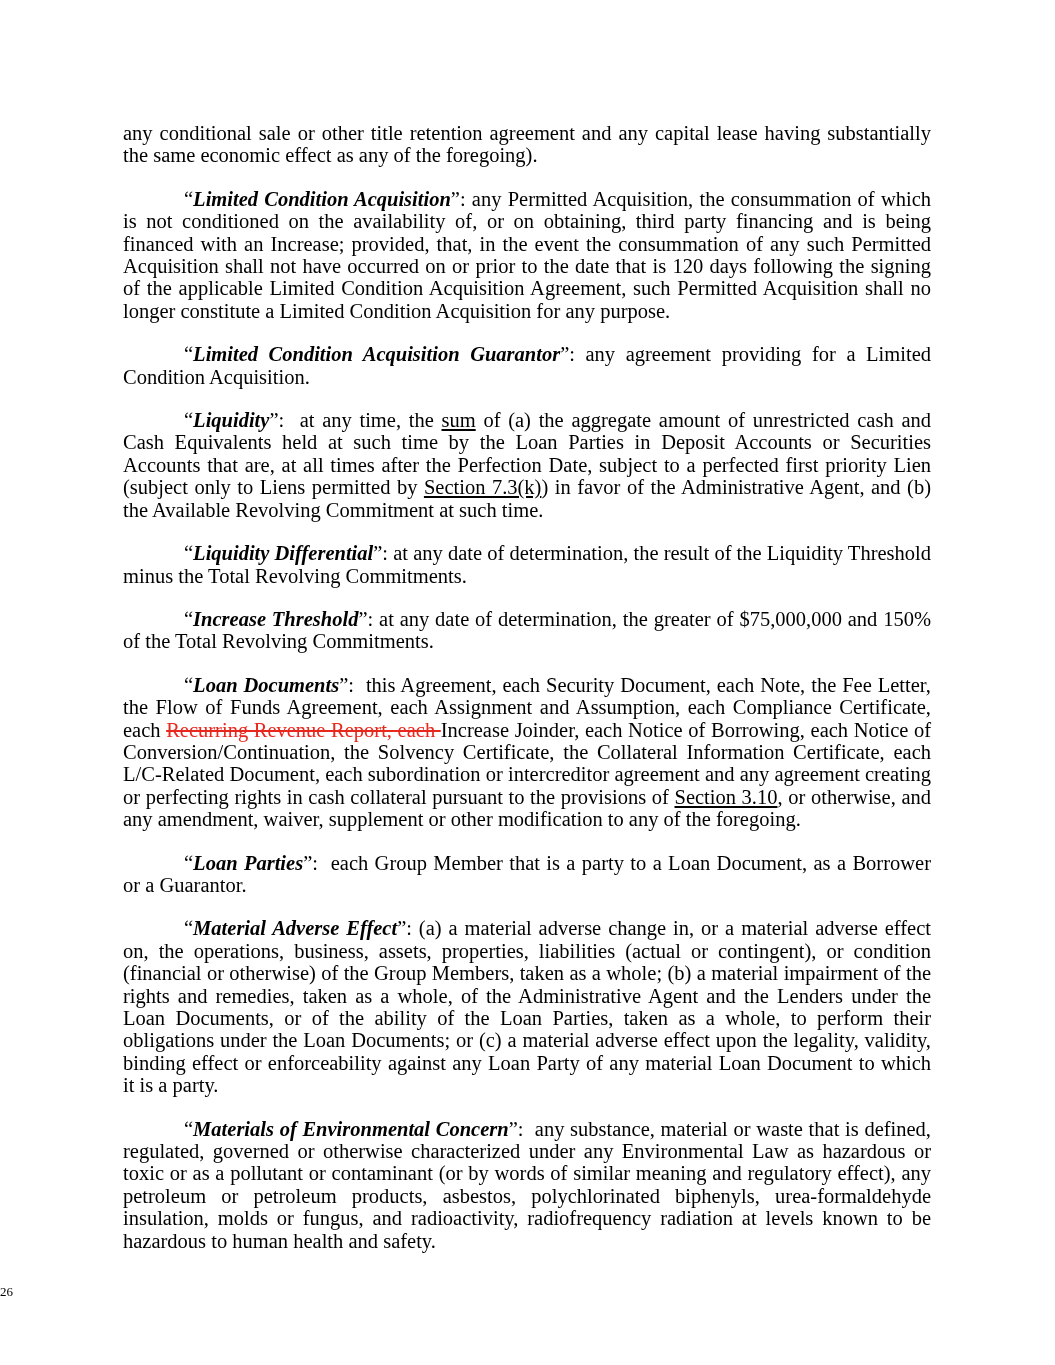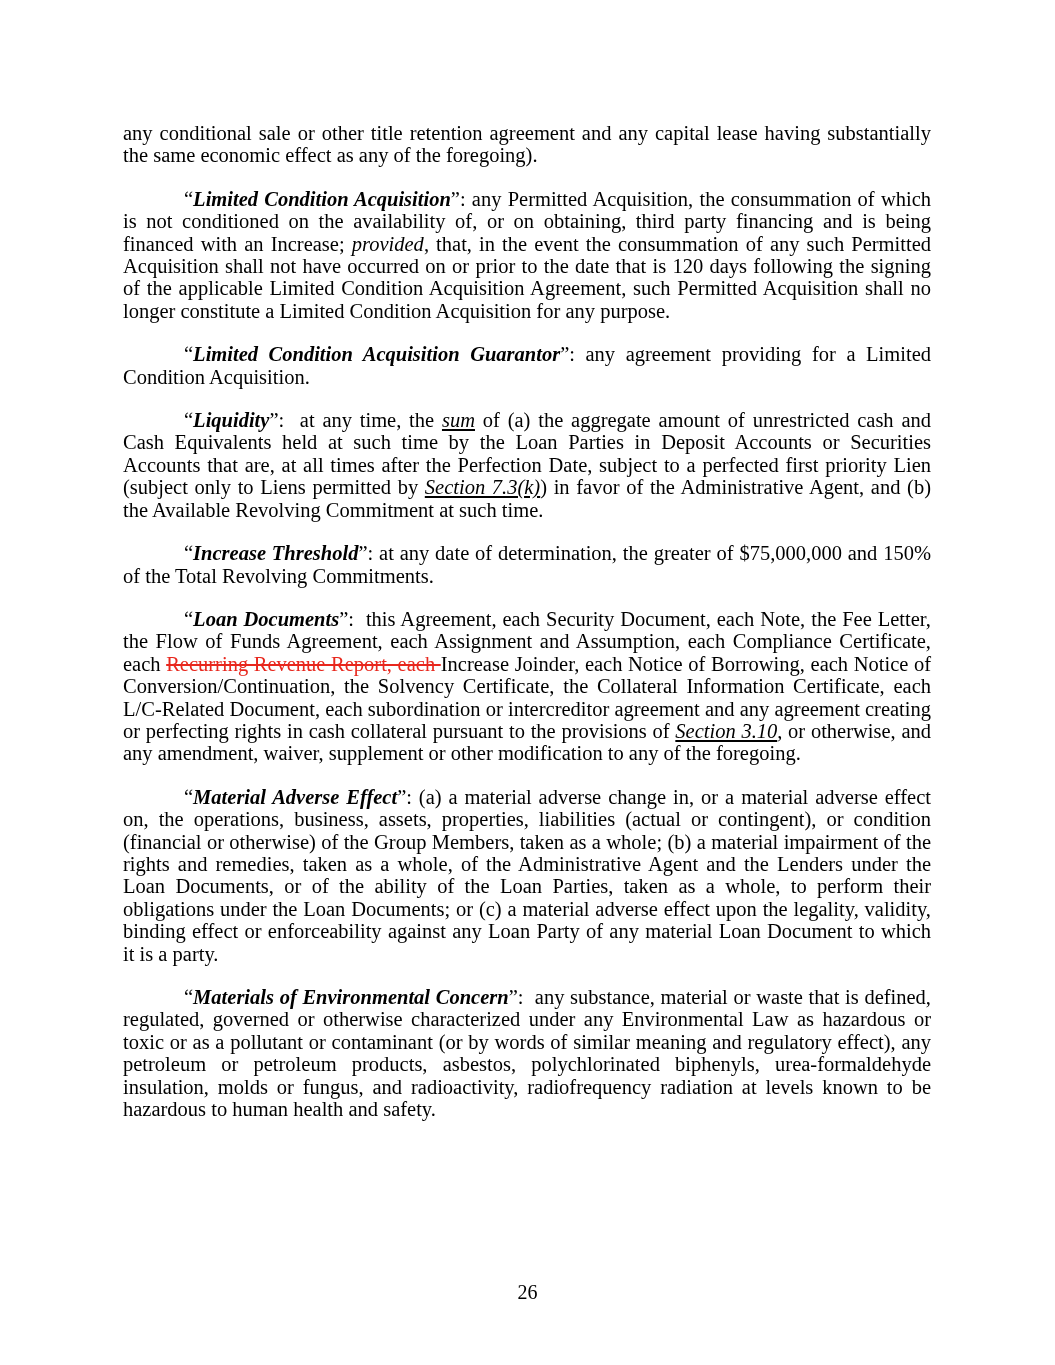--- a/index.html
+++ b/index.html
@@ -38,7 +38,7 @@
   }
   .seg-n  { }
   .seg-bi { font-weight: bold; font-style: italic; margin-top: 32px; }
-  .seg-i  { font-style: italic; }
+  .seg-i  { }
   .seg-u  { text-decoration: underline; font-style: italic; }
   .seg-sr { color: var(--strike-color, #e8271d); text-decoration: line-through; }
   .page-number {

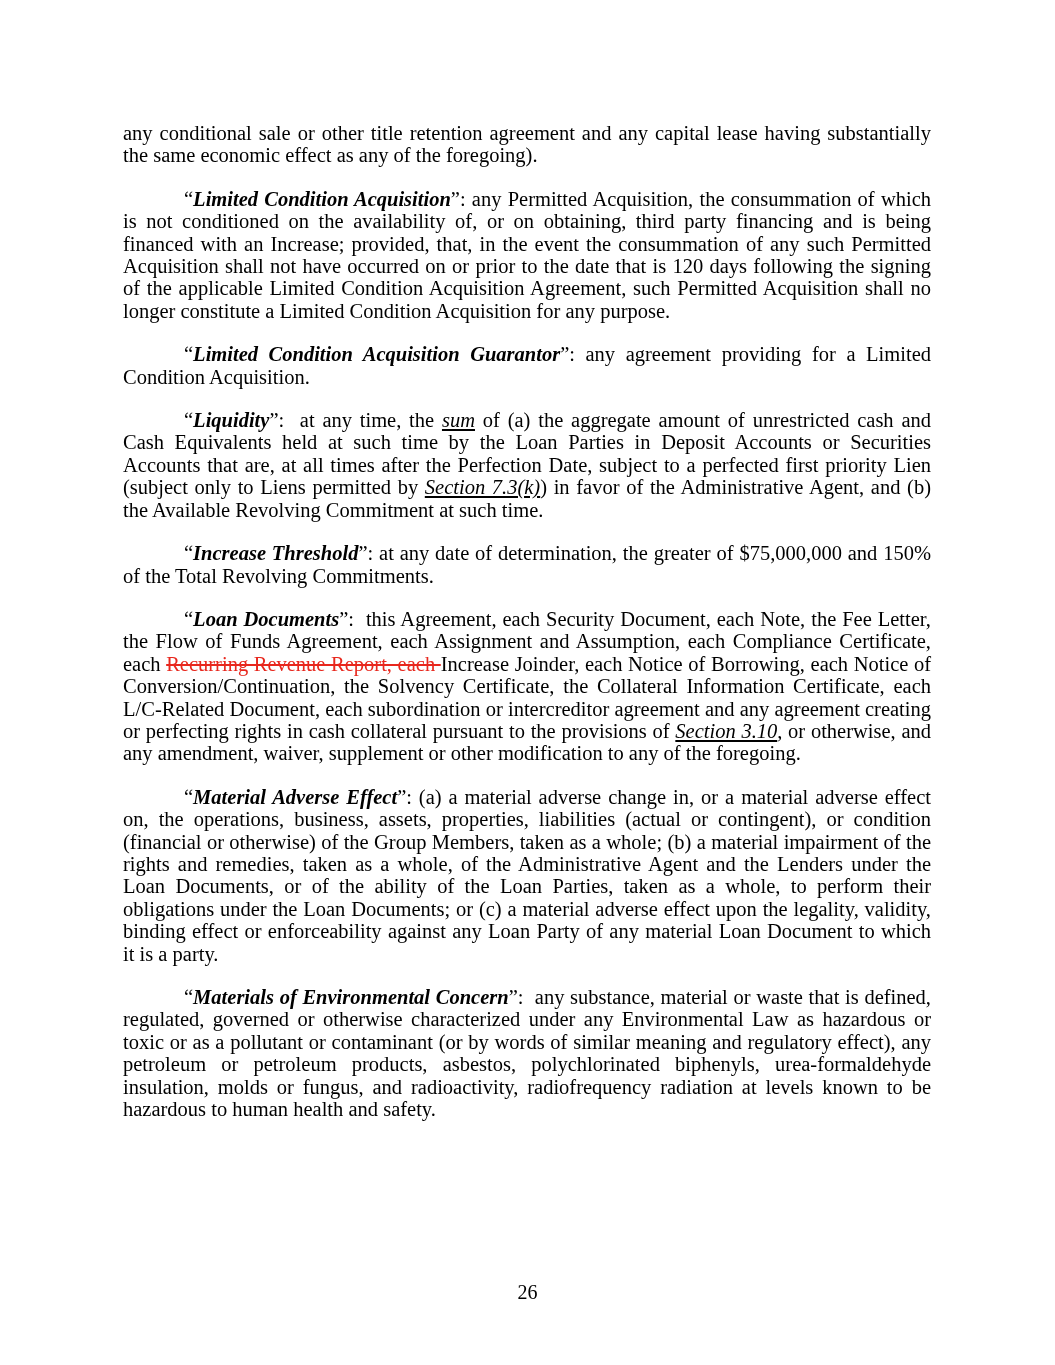--- a/index.html
+++ b/index.html
@@ -39,7 +39,7 @@
   .seg-n  { }
   .seg-bi { font-weight: bold; font-style: italic; margin-top: 32px; }
   .seg-i  { }
-  .seg-u  { text-decoration: underline; font-style: italic; }
+  .seg-u  { text-decoration: underline; }
   .seg-sr { color: var(--strike-color, #e8271d); text-decoration: line-through; }
   .page-number {
     position: absolute;

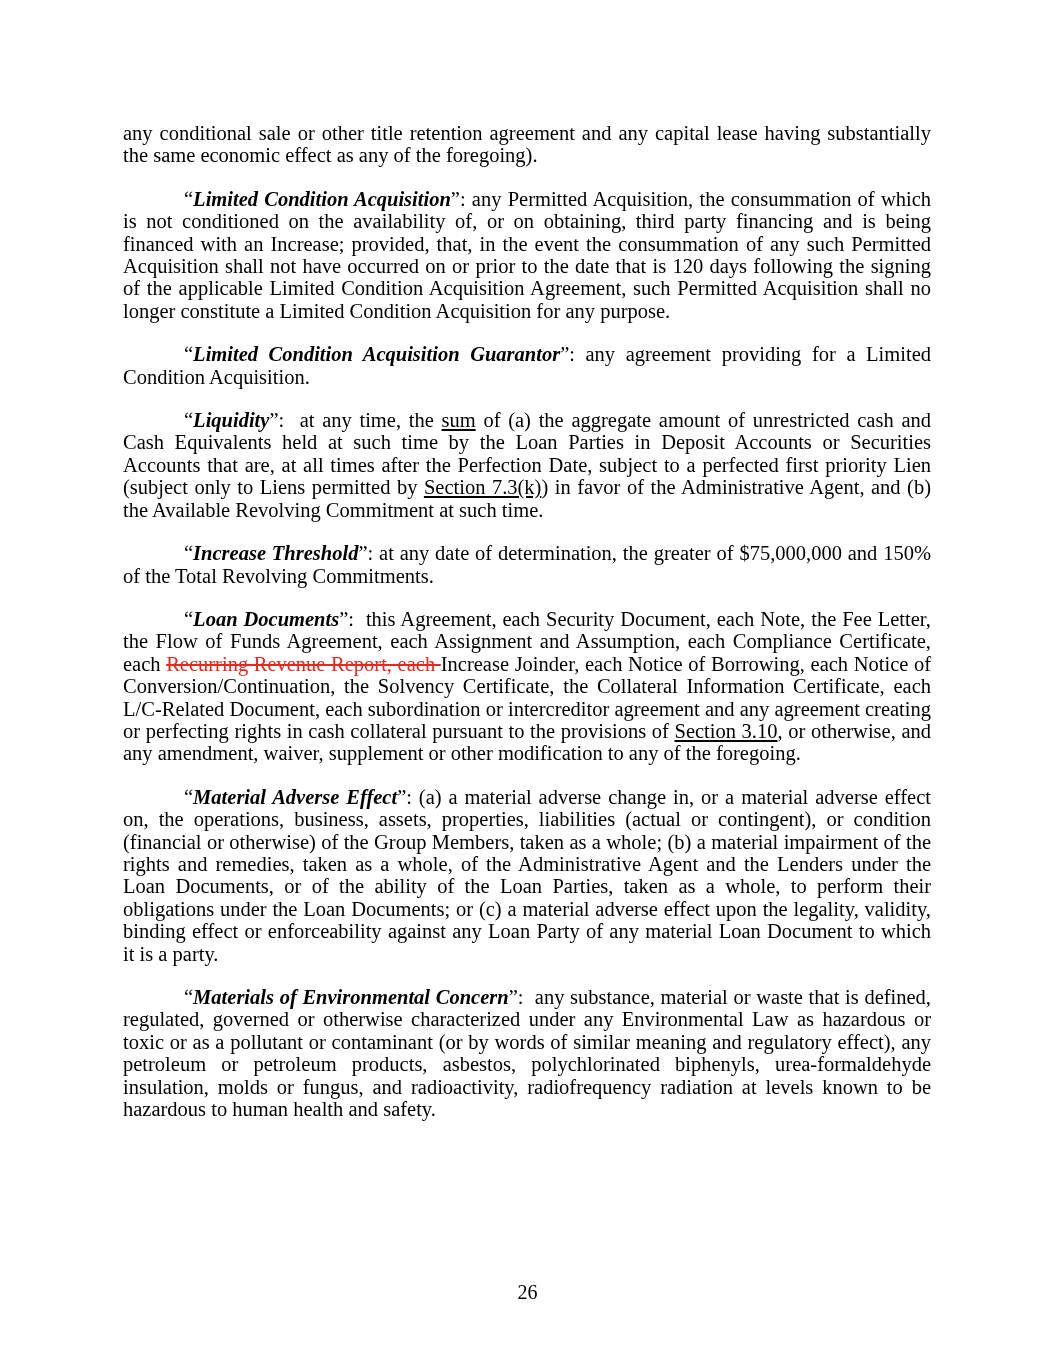--- a/index.html
+++ b/index.html
@@ -60,6 +60,7 @@
       <p class="para indent"><span class="seg-n">“</span><span class="seg-bi">Limited Condition Acquisition</span><span class="seg-n">”: any Permitted Acquisition, the consummation of which is not conditioned on the availability of, or on obtaining, third party financing and is being financed with an Increase; </span><span class="seg-i">provided</span><span class="seg-n">, that, in the event the consummation of any such Permitted Acquisition shall not have occurred on or prior to the date that is 120 days following the signing of the applicable Limited Condition Acquisition Agreement, such Permitted Acquisition shall no longer constitute a Limited Condition Acquisition for any purpose.</span></p>
       <p class="para indent"><span class="seg-n">“</span><span class="seg-bi">Limited Condition Acquisition Guarantor</span><span class="seg-n">”: any agreement providing for a Limited Condition Acquisition.</span></p>
       <p class="para indent"><span class="seg-n">“</span><span class="seg-bi">Liquidity</span><span class="seg-n">”:&nbsp; at any time, the </span><span class="seg-u">sum</span><span class="seg-n"> of (a) the aggregate amount of unrestricted cash and Cash Equivalents held at such time by the Loan Parties in Deposit Accounts or Securities Accounts that are, at all times after the Perfection Date, subject to a perfected first priority Lien (subject only to Liens permitted by </span><span class="seg-u">Section 7.3(k)</span><span class="seg-n">) in favor of the Administrative Agent, and (b) the Available Revolving Commitment at such time.</span></p>
+      <p class="para indent"><span class="seg-n">“</span><span class="seg-bi">Liquidity Differential</span><span class="seg-n">”: at any date of determination, the result of the Liquidity Threshold minus the Total Revolving Commitments.</span></p>
       <p class="para indent"><span class="seg-n">“</span><span class="seg-bi">Increase Threshold</span><span class="seg-n">”: at any date of determination, the greater of $75,000,000 and 150% of the Total Revolving Commitments.</span></p>
       <p class="para indent"><span class="seg-n">“</span><span class="seg-bi">Loan Documents</span><span class="seg-n">”:&nbsp; this Agreement, each Security Document, each Note, the Fee Letter, the Flow of Funds Agreement, each Assignment and Assumption, each Compliance Certificate, each </span><span class="seg-sr">Recurring Revenue Report, each </span><span class="seg-n">Increase Joinder, each Notice of Borrowing, each Notice of Conversion/Continuation, the Solvency Certificate, the Collateral Information Certificate, each L/C-Related Document, each subordination or intercreditor agreement and any agreement creating or perfecting rights in cash collateral pursuant to the provisions of </span><span class="seg-u">Section 3.10</span><span class="seg-n">, or otherwise, and any amendment, waiver, supplement or other modification to any of the foregoing.</span></p>
       <p class="para indent"><span class="seg-n">“</span><span class="seg-bi">Material Adverse Effect</span><span class="seg-n">”: (a) a material adverse change in, or a material adverse effect on, the operations, business, assets, properties, liabilities (actual or contingent), or condition (financial or otherwise) of the Group Members, taken as a whole; (b) a material impairment of the rights and remedies, taken as a whole, of the Administrative Agent and the Lenders under the Loan Documents, or of the ability of the Loan Parties, taken as a whole, to perform their obligations under the Loan Documents; or (c) a material adverse effect upon the legality, validity, binding effect or enforceability against any Loan Party of any material Loan Document to which it is a party.</span></p>

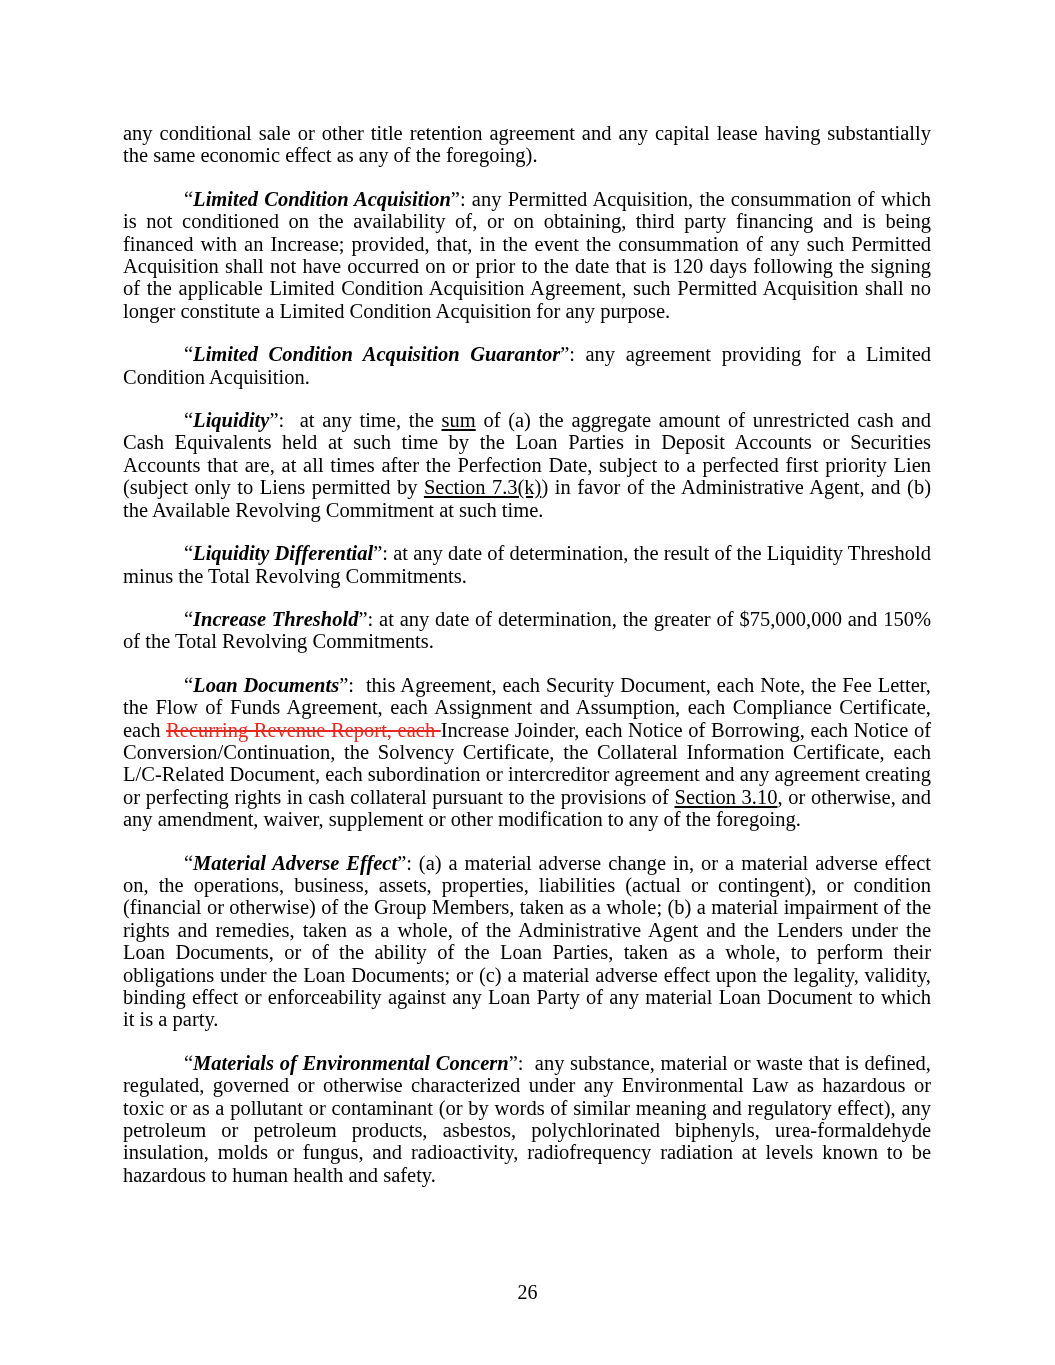--- a/index.html
+++ b/index.html
@@ -63,6 +63,7 @@
       <p class="para indent"><span class="seg-n">“</span><span class="seg-bi">Liquidity Differential</span><span class="seg-n">”: at any date of determination, the result of the Liquidity Threshold minus the Total Revolving Commitments.</span></p>
       <p class="para indent"><span class="seg-n">“</span><span class="seg-bi">Increase Threshold</span><span class="seg-n">”: at any date of determination, the greater of $75,000,000 and 150% of the Total Revolving Commitments.</span></p>
       <p class="para indent"><span class="seg-n">“</span><span class="seg-bi">Loan Documents</span><span class="seg-n">”:&nbsp; this Agreement, each Security Document, each Note, the Fee Letter, the Flow of Funds Agreement, each Assignment and Assumption, each Compliance Certificate, each </span><span class="seg-sr">Recurring Revenue Report, each </span><span class="seg-n">Increase Joinder, each Notice of Borrowing, each Notice of Conversion/Continuation, the Solvency Certificate, the Collateral Information Certificate, each L/C-Related Document, each subordination or intercreditor agreement and any agreement creating or perfecting rights in cash collateral pursuant to the provisions of </span><span class="seg-u">Section 3.10</span><span class="seg-n">, or otherwise, and any amendment, waiver, supplement or other modification to any of the foregoing.</span></p>
+      <p class="para indent"><span class="seg-n">“</span><span class="seg-bi">Loan Parties</span><span class="seg-n">”:&nbsp; each Group Member that is a party to a Loan Document, as a Borrower or a Guarantor.</span></p>
       <p class="para indent"><span class="seg-n">“</span><span class="seg-bi">Material Adverse Effect</span><span class="seg-n">”: (a) a material adverse change in, or a material adverse effect on, the operations, business, assets, properties, liabilities (actual or contingent), or condition (financial or otherwise) of the Group Members, taken as a whole; (b) a material impairment of the rights and remedies, taken as a whole, of the Administrative Agent and the Lenders under the Loan Documents, or of the ability of the Loan Parties, taken as a whole, to perform their obligations under the Loan Documents; or (c) a material adverse effect upon the legality, validity, binding effect or enforceability against any Loan Party of any material Loan Document to which it is a party.</span></p>
       <p class="para indent"><span class="seg-n">“</span><span class="seg-bi">Materials of Environmental Concern</span><span class="seg-n">”:&nbsp; any substance, material or waste that is defined, regulated, governed or otherwise characterized under any Environmental Law as hazardous or toxic or as a pollutant or contaminant (or by words of similar meaning and regulatory effect), any petroleum or petroleum products, asbestos, polychlorinated biphenyls, urea-formaldehyde insulation, molds or fungus, and radioactivity, radiofrequency radiation at levels known to be hazardous to human health and safety.</span></p>
     </div>

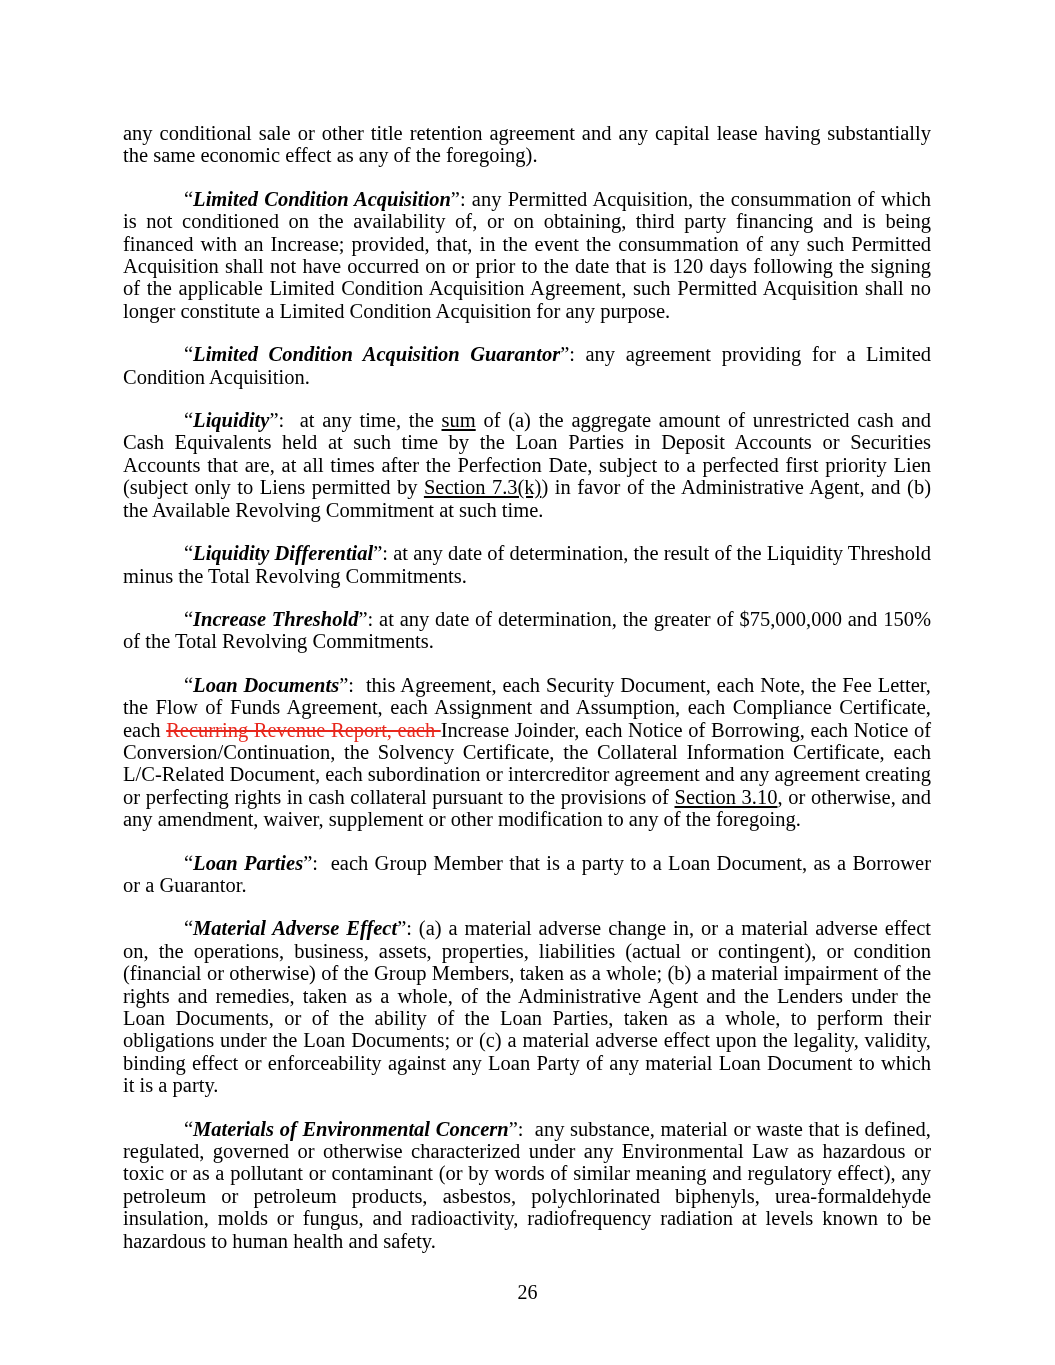--- a/index.html
+++ b/index.html
@@ -46,8 +46,7 @@
     top: 1281px;
     left: 0;
     width: 100%;
-    text-align: center;
-    font-size: 20px;
+    font-size: 13px;
     line-height: 22.4px;
   }
 </style>

